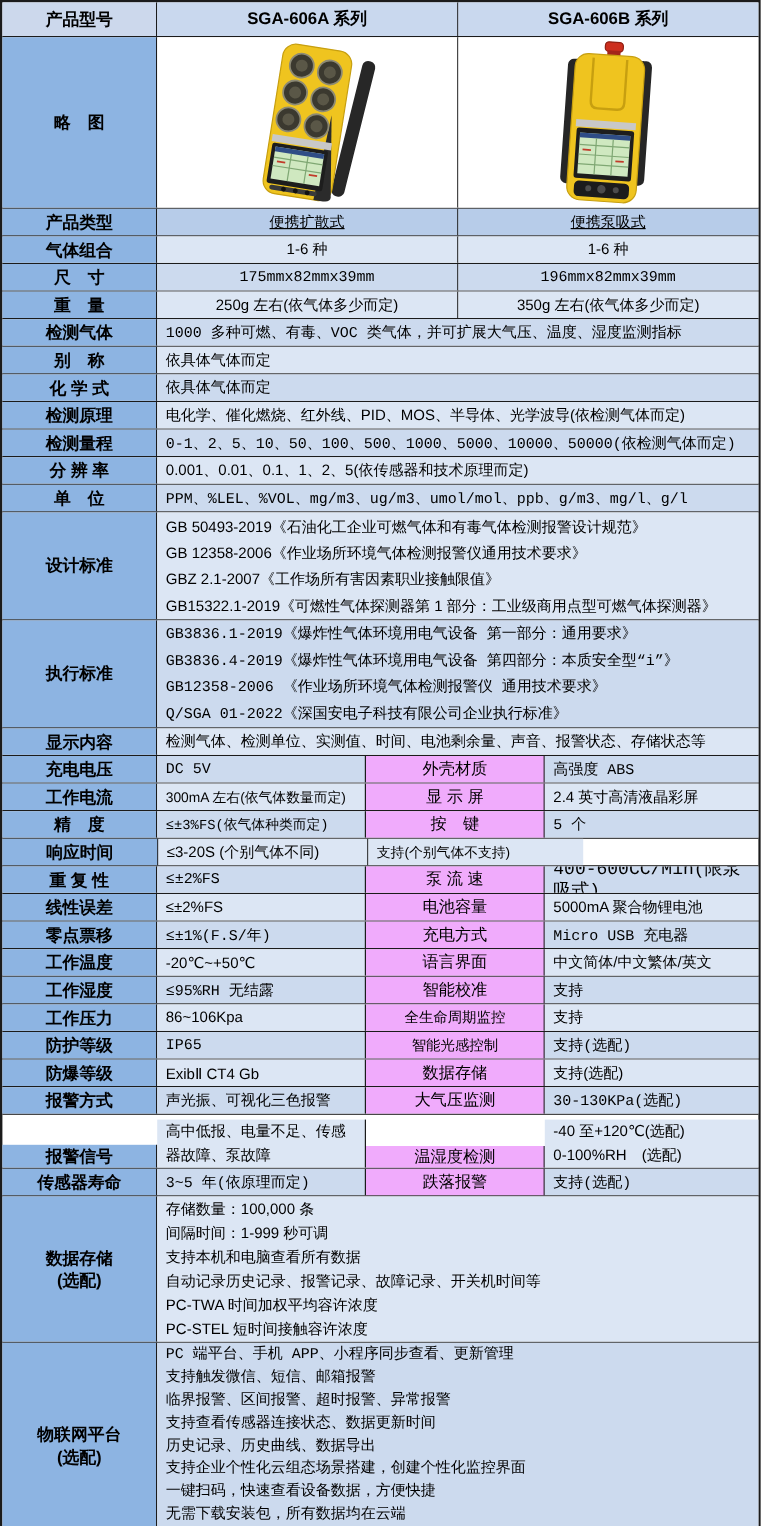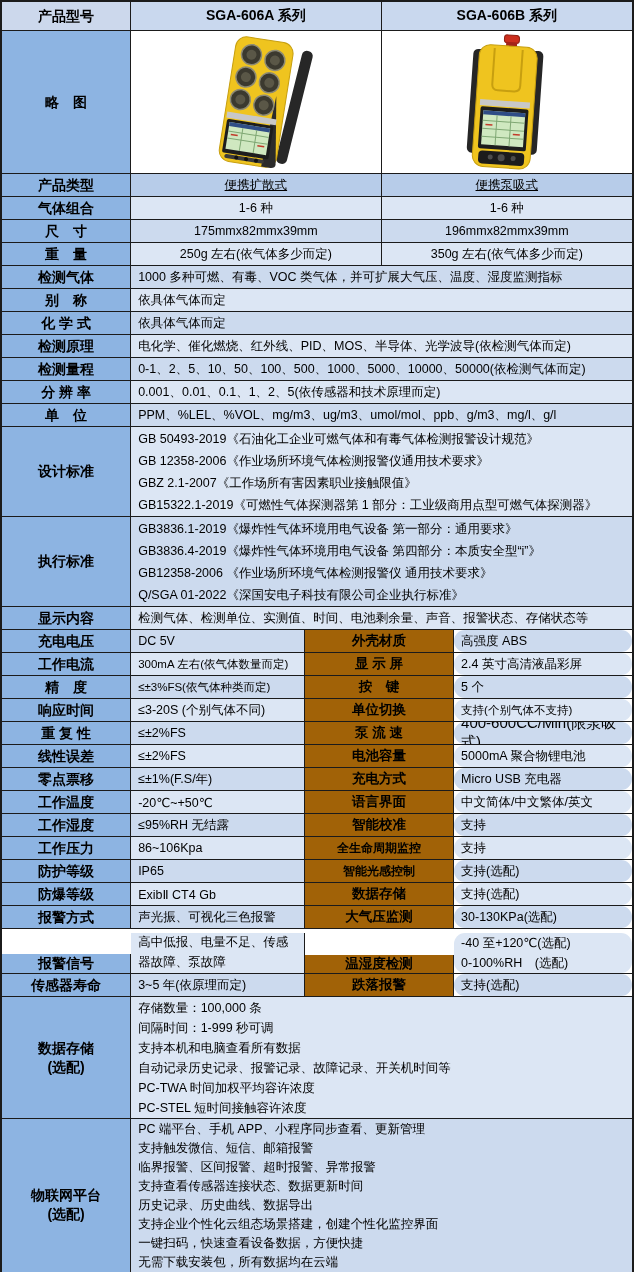--- a/index.html
+++ b/index.html
@@ -18,7 +18,7 @@
   .w504{width:504px;}
   .w175{width:175px;}
   .w179{width:179px;border-radius:11px;}
-  .A{background:#ccdaee;}
+  .A{background:#ccdaee;font-family:Liberation Mono, monospace;}
   .B{background:#dce6f4;}
   .C{background:#b7cce9;text-decoration:underline;}
   .imgc{background:#ffffff;justify-content:center;}

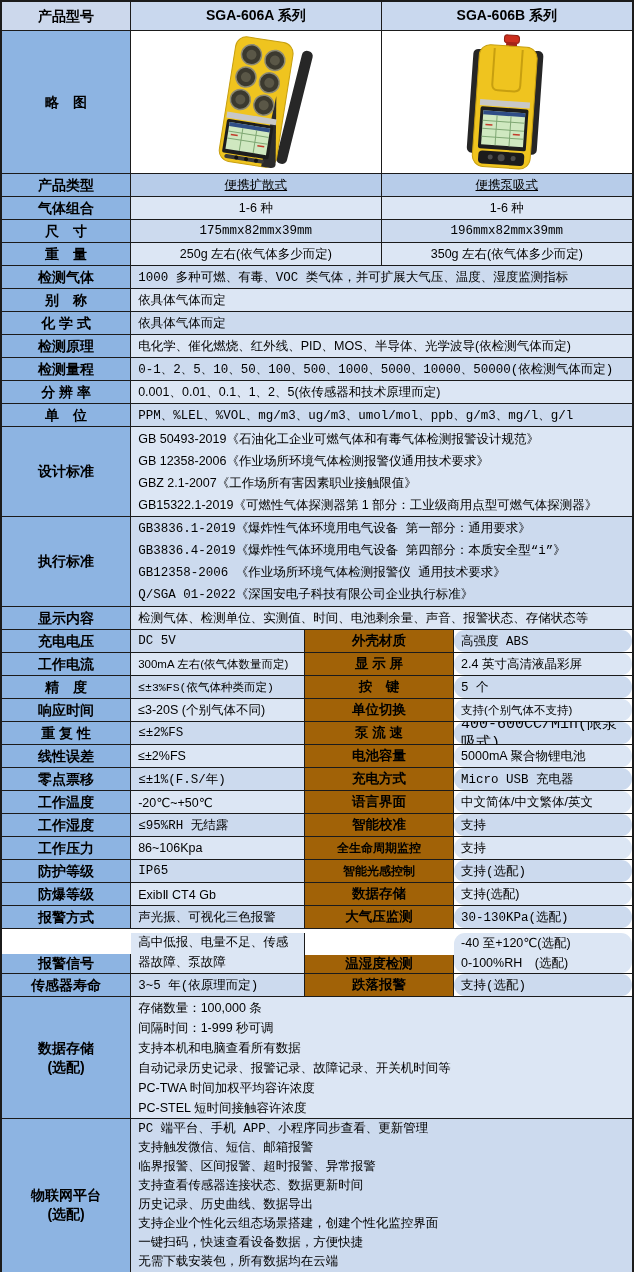--- a/index.html
+++ b/index.html
@@ -10,7 +10,7 @@
   .c{border-right:1px solid #1b1b1b;box-sizing:border-box;display:flex;align-items:center;overflow:hidden;}
   .c:last-child{border-right:none;}
   .lab{width:130px;background:#8db4e2;font-weight:700;font-size:14px;justify-content:center;text-align:center;flex-direction:column;line-height:19px;}
-  .l2{width:150px;background:#a16207;font-weight:700;font-size:13.5px;justify-content:center;text-align:center;}
+  .l2{width:150px;background:#f0abfc;font-weight:400;font-size:13.5px;justify-content:center;text-align:center;}
   .hd{background:#c9d8ee;font-weight:700;font-size:14px;justify-content:center;}
   .v{font-size:12.5px;padding:0 7px;}
   .vc{justify-content:center;padding:0 4px;}

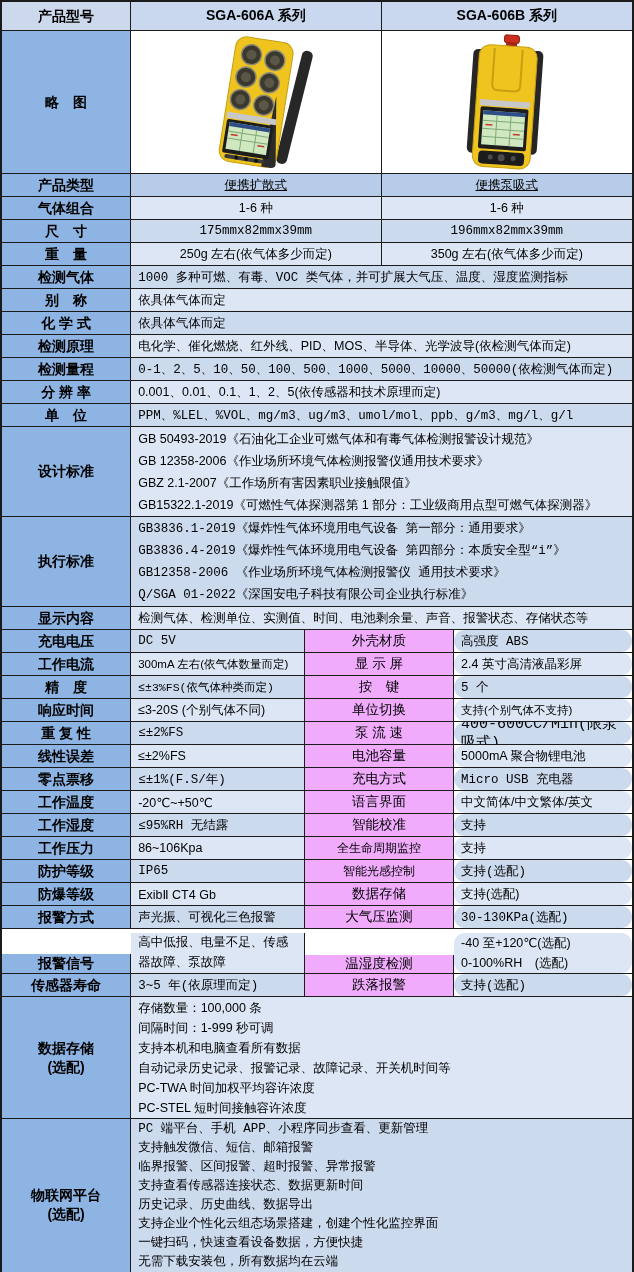--- a/index.html
+++ b/index.html
@@ -17,7 +17,7 @@
   .w252{width:252px;}
   .w504{width:504px;}
   .w175{width:175px;}
-  .w179{width:179px;border-radius:11px;}
+  .w179{width:179px;}
   .A{background:#ccdaee;font-family:Liberation Mono, monospace;}
   .B{background:#dce6f4;}
   .C{background:#b7cce9;text-decoration:underline;}

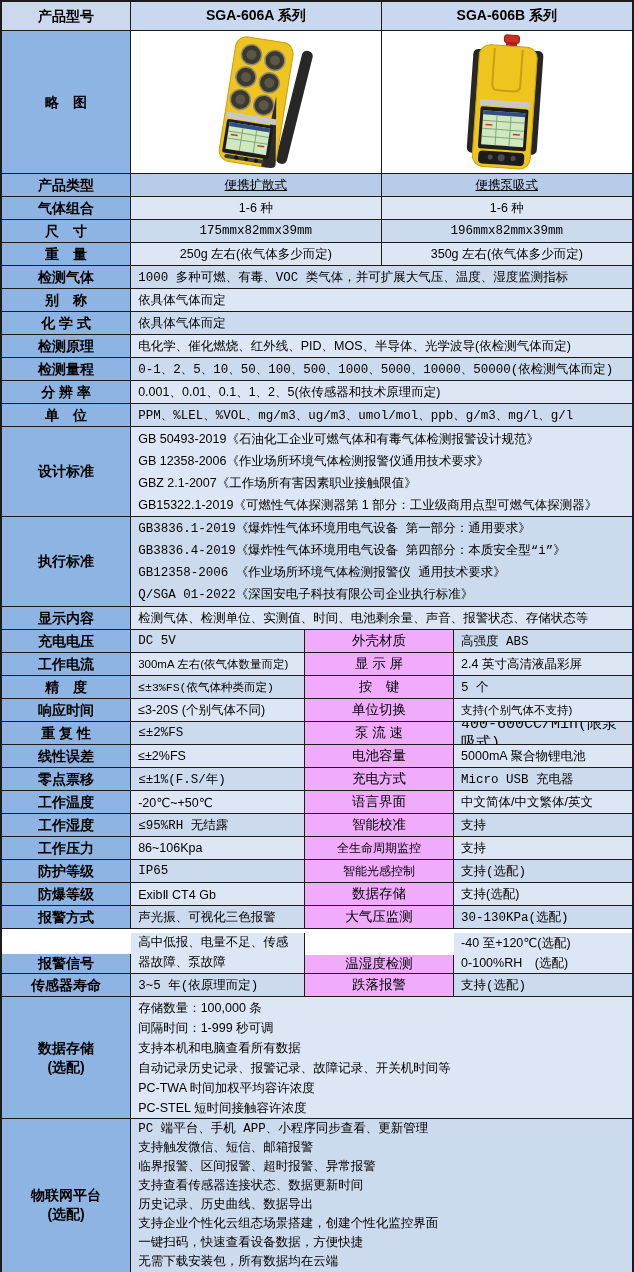--- a/index.html
+++ b/index.html
@@ -222,7 +222,6 @@
   <div class="r rh">
     <div class="c lab">响应时间</div>
     <div class="c v w175 B">≤3-20S (个别气体不同)</div>
-    <div class="c l2">单位切换</div>
     <div class="c v w179 B" style="font-size:11.5px;">支持(个别气体不支持)</div>
   </div>
   <div class="r rh">

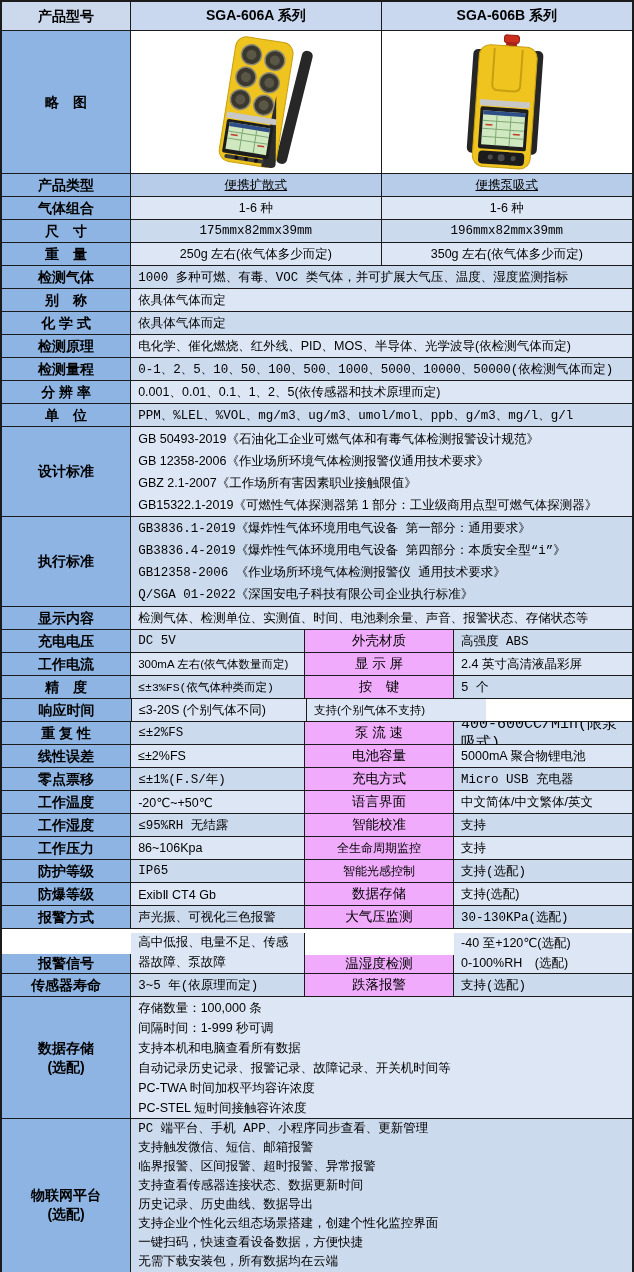--- a/index.html
+++ b/index.html
@@ -33,7 +33,7 @@
   .ln{height:22px;line-height:22px;white-space:nowrap;font-size:12.5px;}
   .ln20{height:20px;line-height:20px;}
   .ln19{height:19px;line-height:19px;}
-  .wrap2{font-size:12.5px;line-height:20px;padding:0 7px;font-family:Liberation Mono, monospace;}
+  .wrap2{font-size:12.5px;line-height:20px;padding:0 7px;}
   .twol{flex-direction:column;align-items:flex-start;justify-content:center;}
   .twol div{height:20px;line-height:20px;font-size:12.5px;white-space:nowrap;}
 </style>

